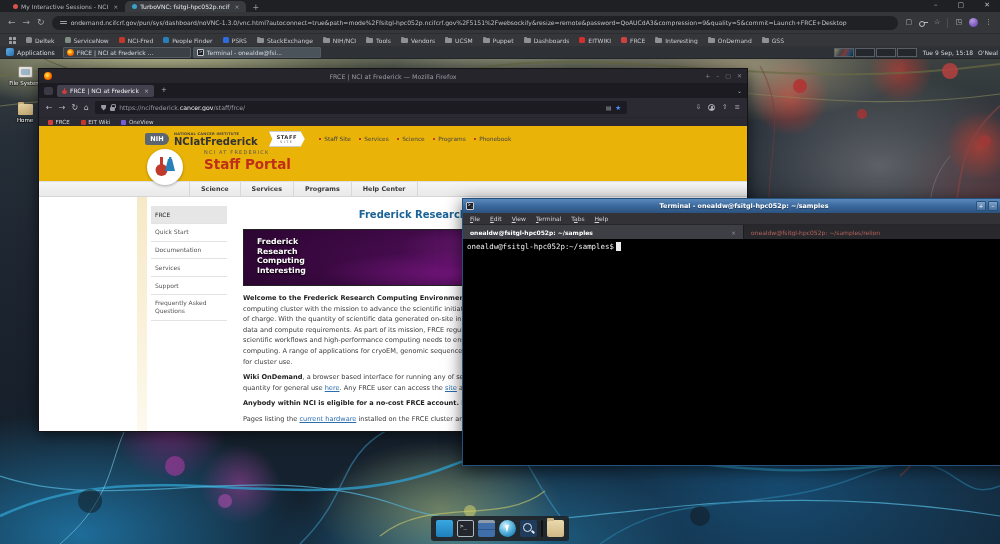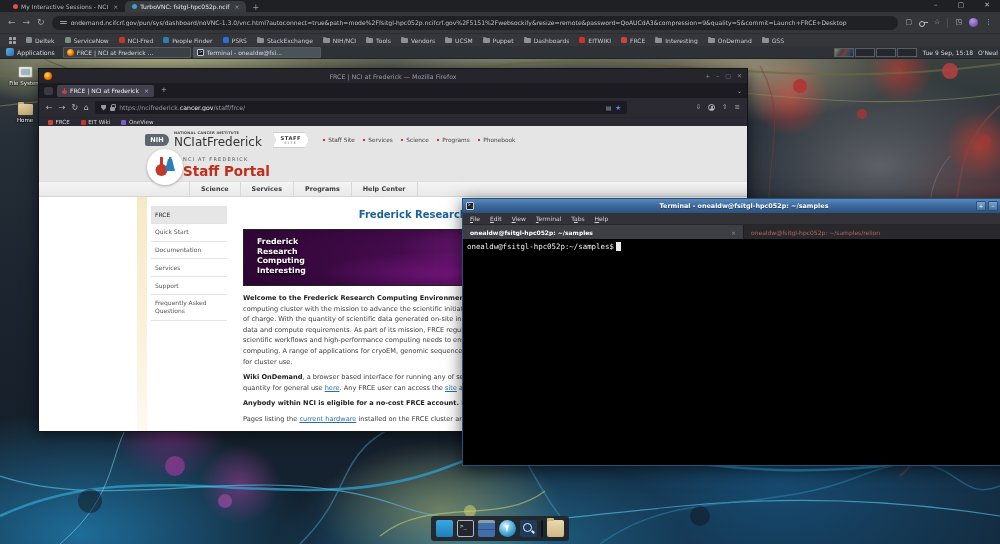--- a/index.html
+++ b/index.html
@@ -111,7 +111,7 @@
 .ff-content{position:absolute;left:0;right:0;top:57px;bottom:0;background:#fff;overflow:hidden;}
 
 
-.pg-top{position:relative;height:55px;background:#e5e5e5;}
+.pg-top{position:relative;height:55px;background:#eab308;}
 .nih-row{position:absolute;left:106px;top:5px;display:flex;align-items:center;gap:5px;}
 .nih-box{width:24px;height:12px;background:#5b6670;border-radius:2px 6px 6px 2px;color:#fff;font-size:6.5px;font-weight:bold;display:flex;align-items:center;justify-content:center;flex:none;}
 .nih-txt .s1{font-size:3.6px;font-weight:bold;color:#444;letter-spacing:.2px;}

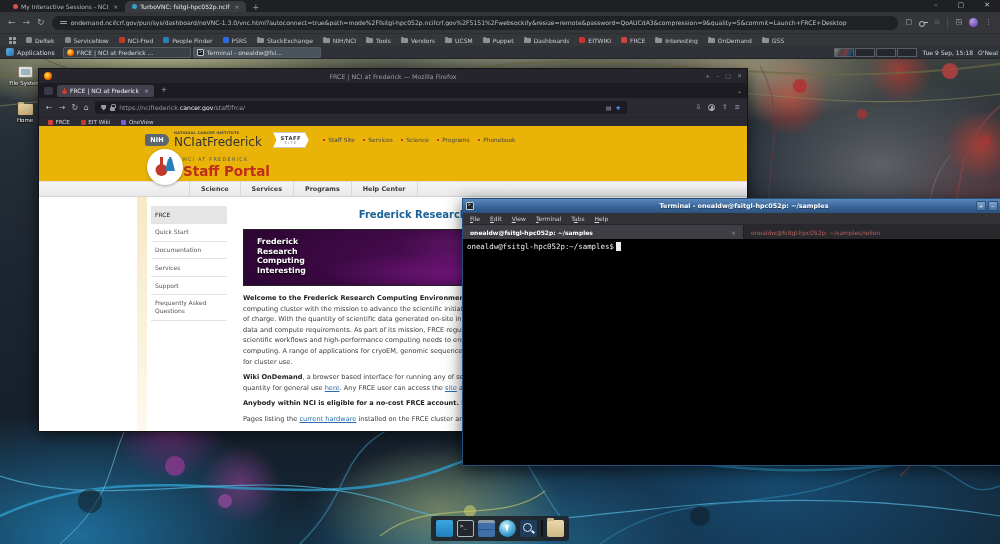--- a/index.html
+++ b/index.html
@@ -115,7 +115,7 @@
 .nih-row{position:absolute;left:106px;top:5px;display:flex;align-items:center;gap:5px;}
 .nih-box{width:24px;height:12px;background:#5b6670;border-radius:2px 6px 6px 2px;color:#fff;font-size:6.5px;font-weight:bold;display:flex;align-items:center;justify-content:center;flex:none;}
 .nih-txt .s1{font-size:3.6px;font-weight:bold;color:#444;letter-spacing:.2px;}
-.nih-txt .s2{font-size:12px;font-weight:normal;color:#333;}
+.nih-txt .s2{font-size:10px;font-weight:bold;color:#333;}
 .staff-pennant{width:36px;height:16px;background:#fff;border:1px solid #ccc;clip-path:polygon(0 0,88% 0,100% 50%,88% 100%,0 100%,10% 50%);display:flex;flex-direction:column;align-items:center;justify-content:center;margin-left:6px;flex:none;}
 .staff-pennant .b1{font-size:5.2px;font-weight:bold;color:#333;letter-spacing:.5px;}
 .staff-pennant .b2{font-size:3.2px;color:#555;letter-spacing:1.5px;}

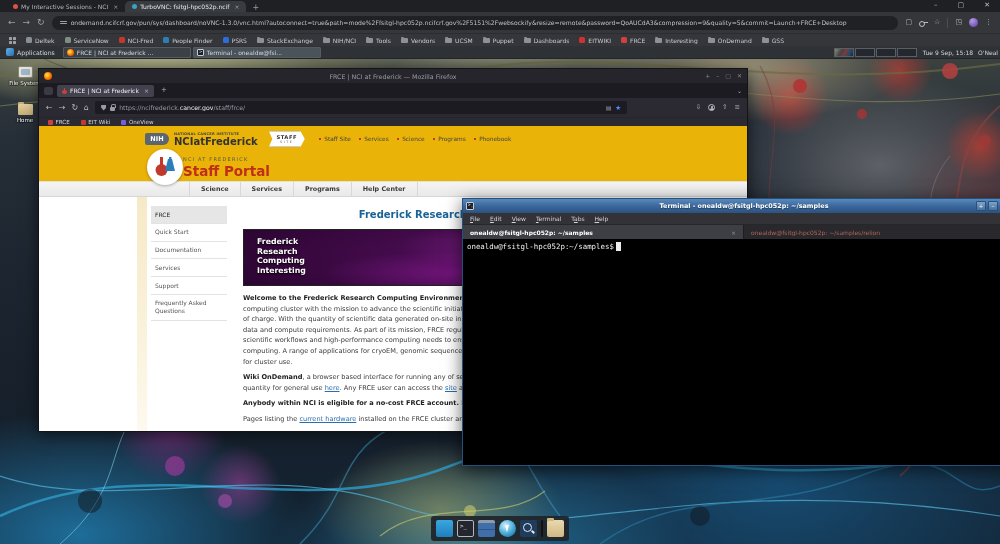--- a/index.html
+++ b/index.html
@@ -122,7 +122,7 @@
 .util-nav{display:flex;align-items:center;gap:8px;margin-left:9px;}
 .util-item{display:flex;align-items:center;gap:3px;font-size:5.8px;color:#444;white-space:nowrap;}
 .util-dot{width:2.5px;height:2.5px;background:#c0392b;flex:none;}
-.portal-row{position:absolute;left:108px;top:23px;display:flex;align-items:center;gap:0;}
+.portal-row{position:absolute;left:108px;top:23px;display:flex;gap:21px;}
 .portal-logo{width:36px;height:36px;border-radius:50%;background:#fff;box-shadow:0 1px 3px rgba(0,0,0,.3);position:relative;z-index:1;flex:none;}
 .portal-txt .p1{font-size:5px;color:#555;letter-spacing:1.2px;}
 .portal-txt .p2{font-size:13.5px;font-weight:bold;color:#bf2e1a;margin-top:1px;}

